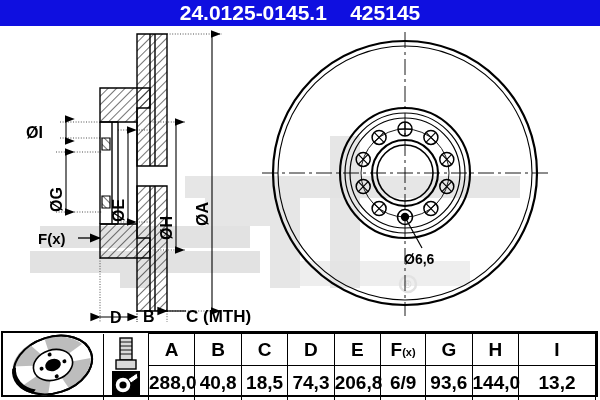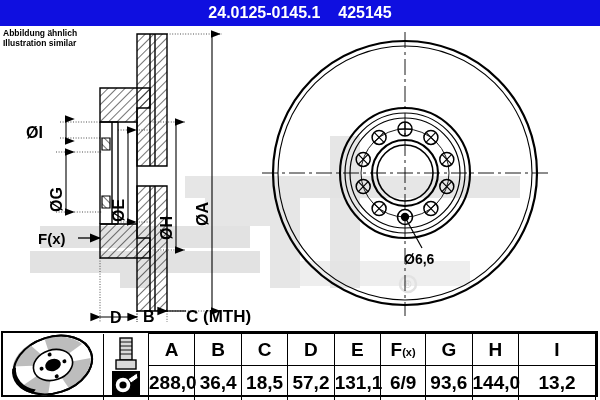--- a/index.html
+++ b/index.html
@@ -32,7 +32,7 @@
     line-height: 26px;
     text-align: center;
     color: #ffffff;
-    font-size: 16px;
+    font-size: 21px;
     font-weight: bold;
     letter-spacing: 0px;
     white-space: pre;

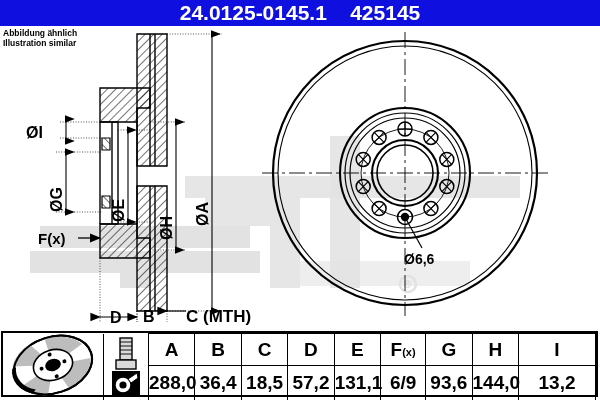--- a/index.html
+++ b/index.html
@@ -114,10 +114,6 @@
     <div id="header-title">24.0125-0145.1    425145</div>
   </div>
 
-  <div id="note">
-    <div>Abbildung ähnlich</div>
-    <div>Illustration similar</div>
-  </div>
 
   <svg id="watermark" viewBox="0 0 600 300">
     <g fill="#e2e2e2">

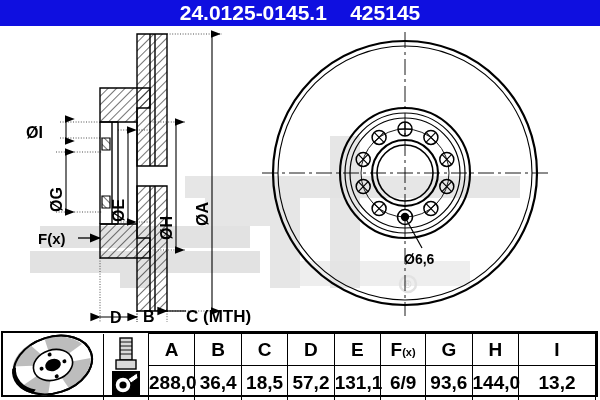--- a/index.html
+++ b/index.html
@@ -378,7 +378,7 @@
       </tr>
       <tr>
         <td class="val">288,0</td>
-        <td class="val">36,4</td>
+        <td class="val">40,8</td>
         <td class="val">18,5</td>
         <td class="val">57,2</td>
         <td class="val">131,1</td>

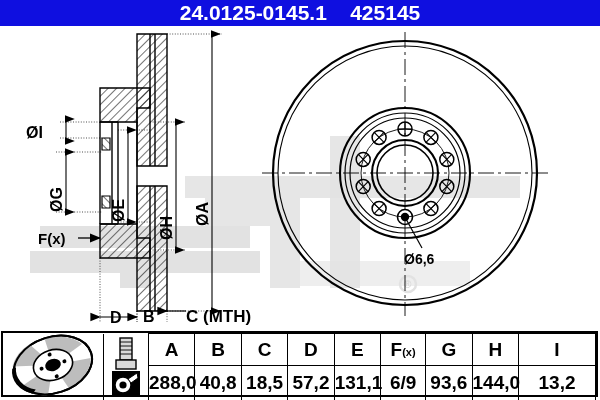--- a/index.html
+++ b/index.html
@@ -380,7 +380,7 @@
         <td class="val">288,0</td>
         <td class="val">40,8</td>
         <td class="val">18,5</td>
-        <td class="val">57,2</td>
+        <td class="val">74,3</td>
         <td class="val">131,1</td>
         <td class="val">6/9</td>
         <td class="val">93,6</td>

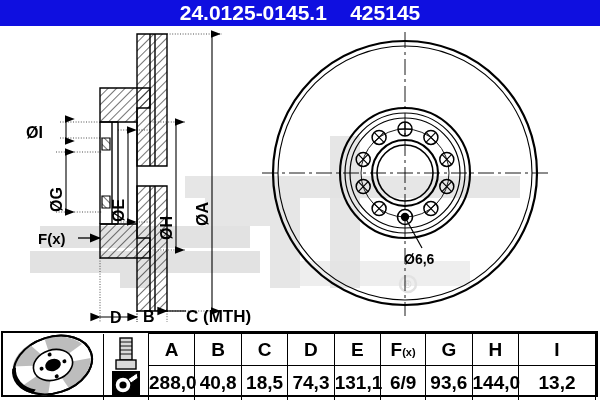--- a/index.html
+++ b/index.html
@@ -381,7 +381,7 @@
         <td class="val">40,8</td>
         <td class="val">18,5</td>
         <td class="val">74,3</td>
-        <td class="val">131,1</td>
+        <td class="val">206,8</td>
         <td class="val">6/9</td>
         <td class="val">93,6</td>
         <td class="val">144,0</td>

